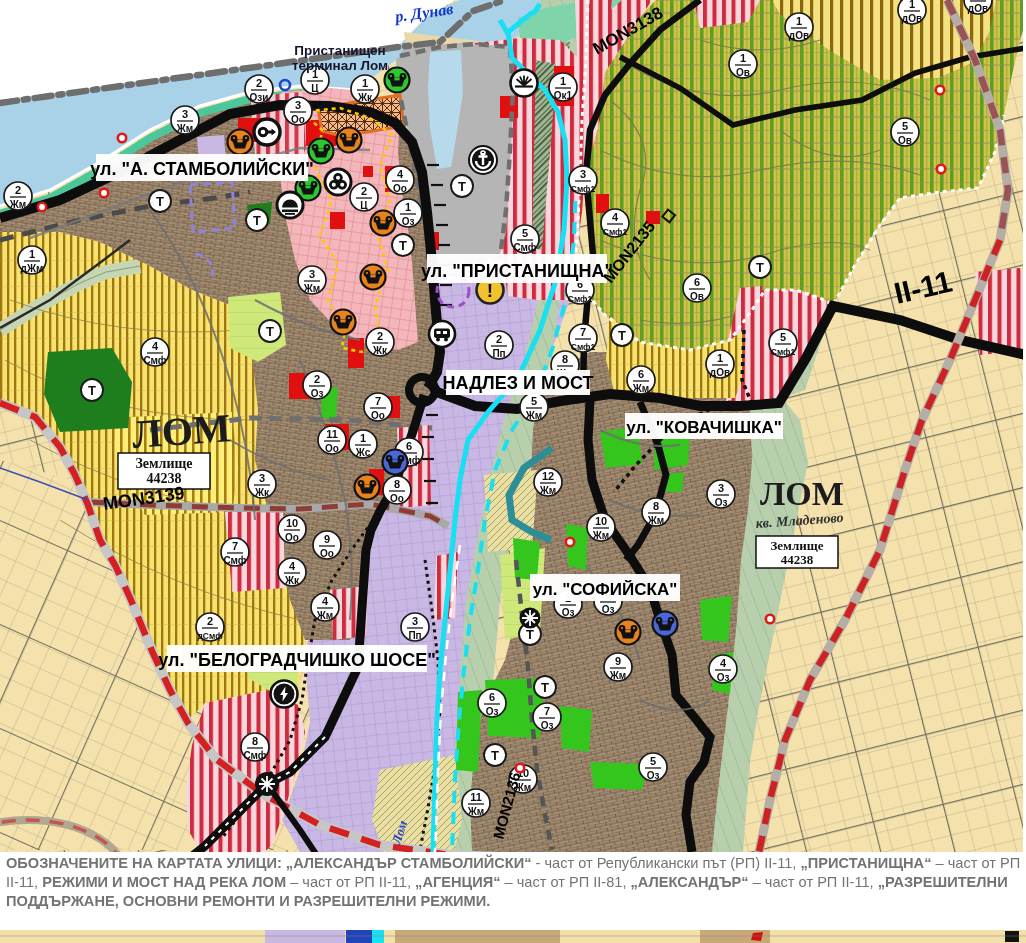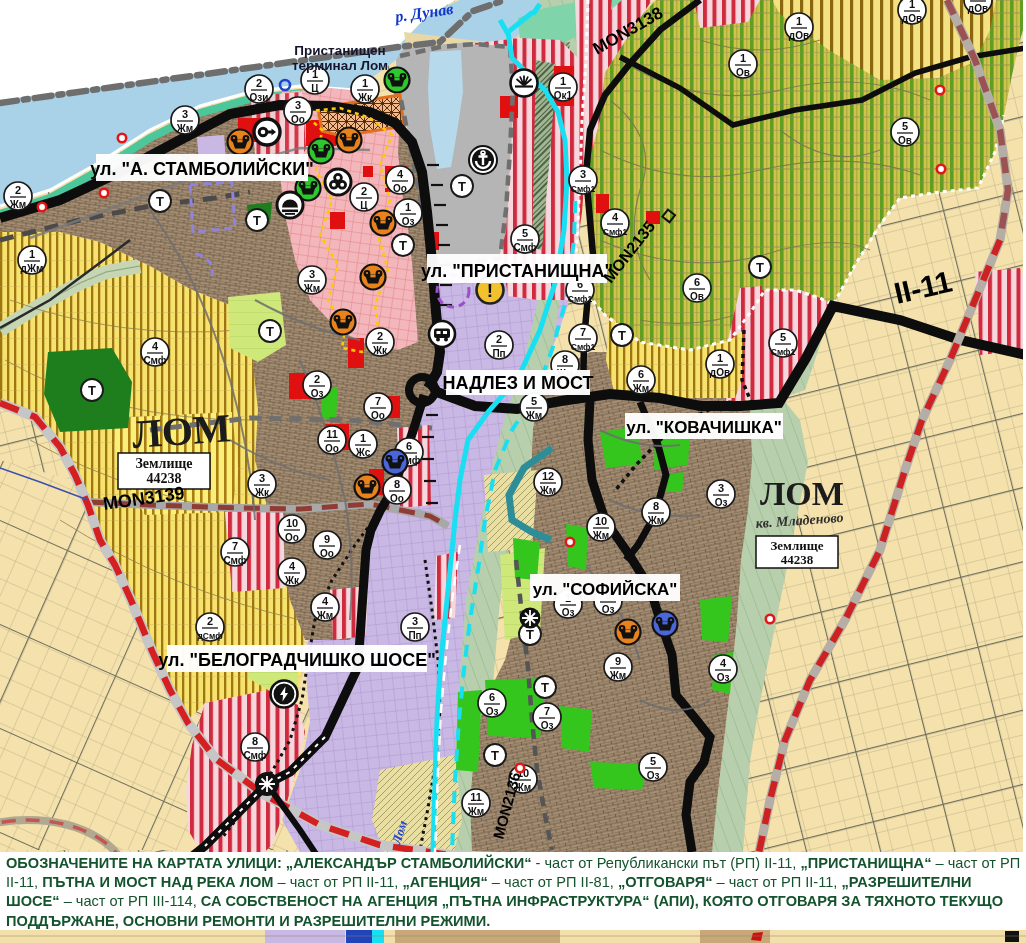--- a/index.html
+++ b/index.html
@@ -2,7 +2,7 @@
 <html><head><meta charset="utf-8"><style>
 html,body{margin:0;padding:0;background:#fff;width:1026px;height:943px;overflow:hidden}
 #map{position:relative;width:1026px;height:943px;font-family:"Liberation Sans",sans-serif}
-#legend{position:absolute;left:0;top:852px;width:1026px;height:78px;background:#fff;color:#14532d;
+#legend{position:absolute;left:0;top:852px;width:1026px;height:78px;background:#fff;color:#737373;
  font-size:14.6px;line-height:19.2px;padding:2px 6px;box-sizing:border-box;white-space:nowrap}
 </style></head><body>
 

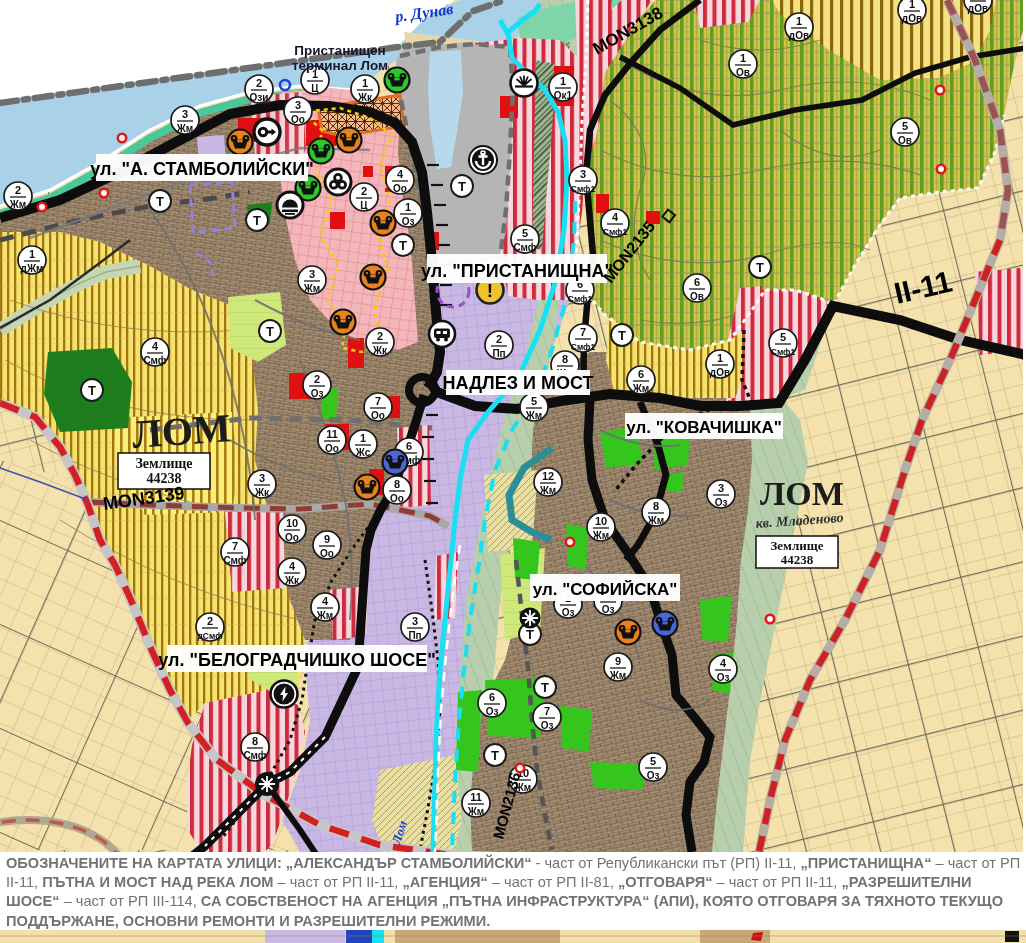--- a/index.html
+++ b/index.html
@@ -1101,7 +1101,7 @@
 
 <div id="legend">
 <div><b>ОБОЗНАЧЕНИТЕ НА КАРТАТА УЛИЦИ: „АЛЕКСАНДЪР СТАМБОЛИЙСКИ“</b> - част от Републикански път (РП) II-11, <b>„ПРИСТАНИЩНА“</b> – част от РП</div>
-<div>II-11, <b>ПЪТНА И МОСТ НАД РЕКА ЛОМ</b> – част от РП II-11, <b>„АГЕНЦИЯ“</b> – част от РП II-81, <b>„ОТГОВАРЯ“</b> – част от РП II-11, <b>„РАЗРЕШИТЕЛНИ</b></div>
+<div>II-11, <b>РЕЖИМИ И МОСТ НАД РЕКА ЛОМ</b> – част от РП II-11, <b>„АГЕНЦИЯ“</b> – част от РП II-81, <b>„ОТГОВАРЯ“</b> – част от РП II-11, <b>„РАЗРЕШИТЕЛНИ</b></div>
 <div><b>ШОСЕ“</b> – част от РП III-114, <b>СА СОБСТВЕНОСТ НА АГЕНЦИЯ „ПЪТНА ИНФРАСТРУКТУРА“ (АПИ), КОЯТО ОТГОВАРЯ ЗА ТЯХНОТО ТЕКУЩО</b></div>
 <div><b>ПОДДЪРЖАНЕ, ОСНОВНИ РЕМОНТИ И РАЗРЕШИТЕЛНИ РЕЖИМИ.</b></div>
 </div>

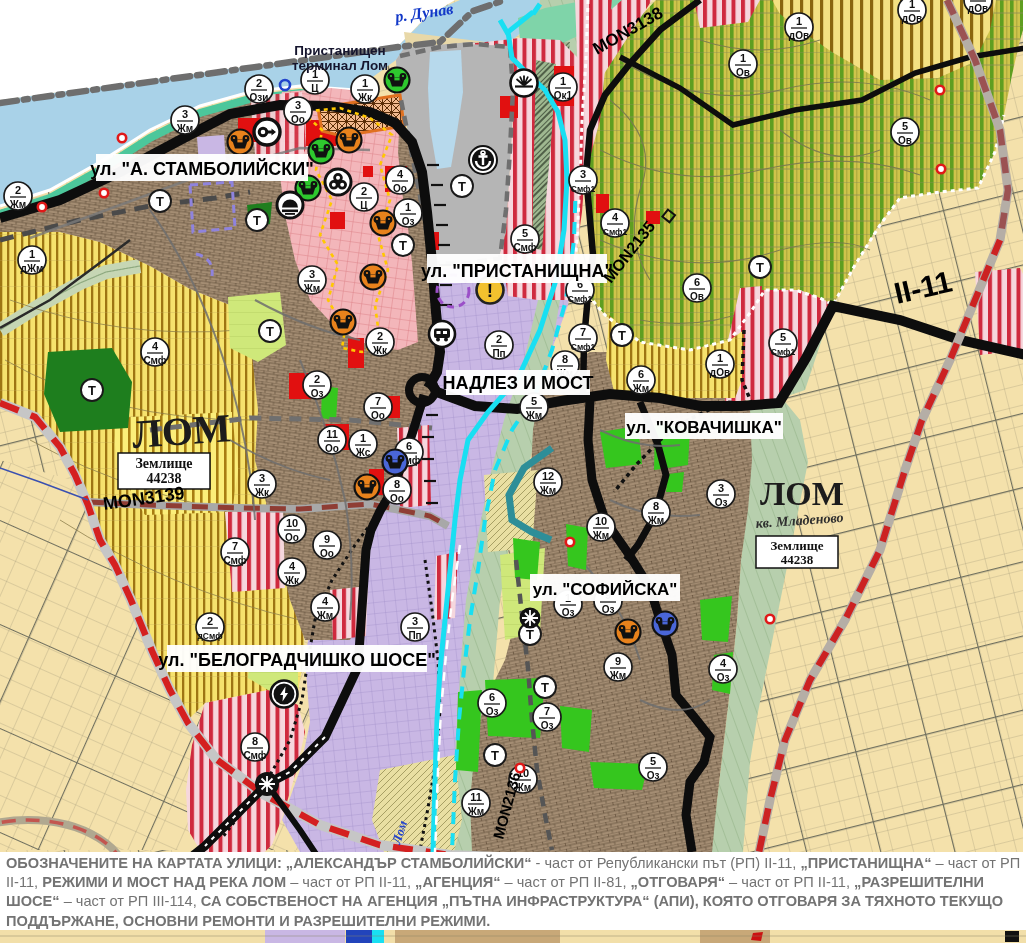--- a/index.html
+++ b/index.html
@@ -1101,7 +1101,7 @@
 
 <div id="legend">
 <div><b>ОБОЗНАЧЕНИТЕ НА КАРТАТА УЛИЦИ: „АЛЕКСАНДЪР СТАМБОЛИЙСКИ“</b> - част от Републикански път (РП) II-11, <b>„ПРИСТАНИЩНА“</b> – част от РП</div>
-<div>II-11, <b>РЕЖИМИ И МОСТ НАД РЕКА ЛОМ</b> – част от РП II-11, <b>„АГЕНЦИЯ“</b> – част от РП II-81, <b>„ОТГОВАРЯ“</b> – част от РП II-11, <b>„РАЗРЕШИТЕЛНИ</b></div>
+<div>II-11, <b>РЕЖИМИ И МОСТ НАД РЕКА ЛОМ</b> – част от РП II-11, <b>„АГЕНЦИЯ“</b> – част от РП II-81, <b>„АЛЕКСАНДЪР“</b> – част от РП II-11, <b>„РАЗРЕШИТЕЛНИ</b></div>
 <div><b>ШОСЕ“</b> – част от РП III-114, <b>СА СОБСТВЕНОСТ НА АГЕНЦИЯ „ПЪТНА ИНФРАСТРУКТУРА“ (АПИ), КОЯТО ОТГОВАРЯ ЗА ТЯХНОТО ТЕКУЩО</b></div>
 <div><b>ПОДДЪРЖАНЕ, ОСНОВНИ РЕМОНТИ И РАЗРЕШИТЕЛНИ РЕЖИМИ.</b></div>
 </div>

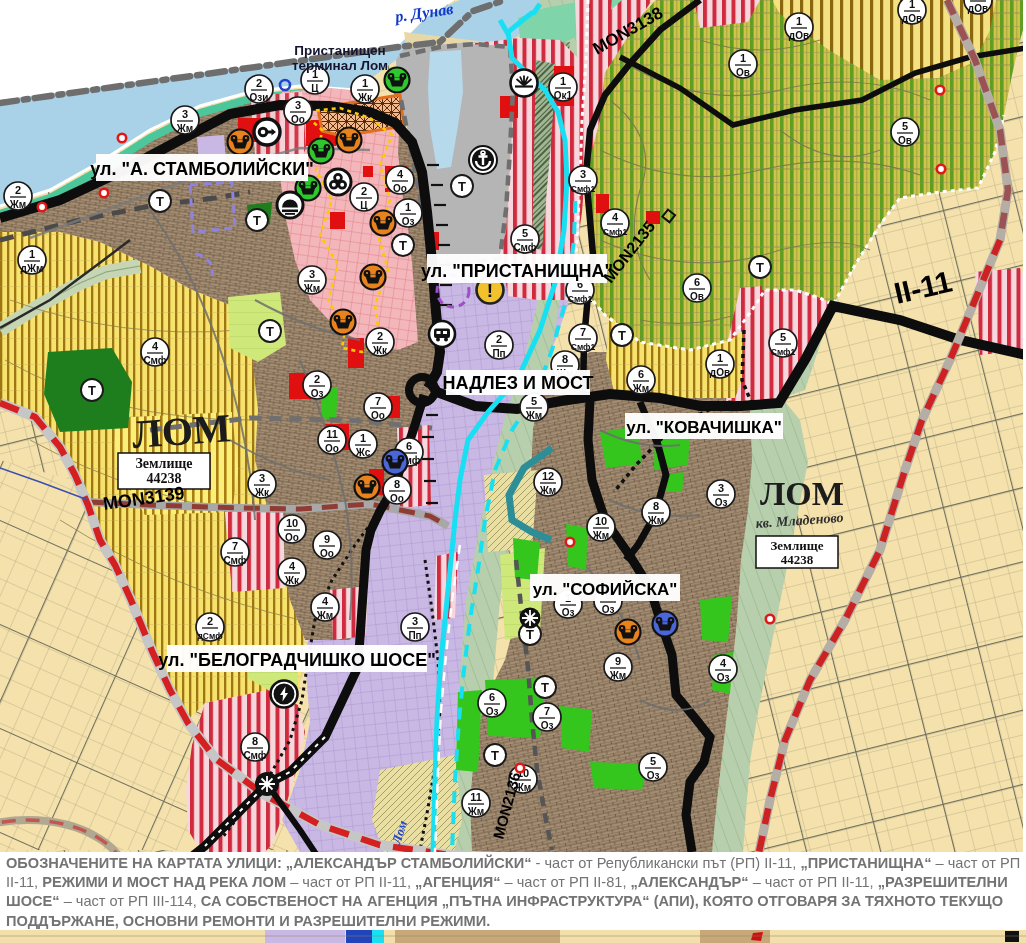--- a/index.html
+++ b/index.html
@@ -1102,7 +1102,6 @@
 <div id="legend">
 <div><b>ОБОЗНАЧЕНИТЕ НА КАРТАТА УЛИЦИ: „АЛЕКСАНДЪР СТАМБОЛИЙСКИ“</b> - част от Републикански път (РП) II-11, <b>„ПРИСТАНИЩНА“</b> – част от РП</div>
 <div>II-11, <b>РЕЖИМИ И МОСТ НАД РЕКА ЛОМ</b> – част от РП II-11, <b>„АГЕНЦИЯ“</b> – част от РП II-81, <b>„АЛЕКСАНДЪР“</b> – част от РП II-11, <b>„РАЗРЕШИТЕЛНИ</b></div>
-<div><b>ШОСЕ“</b> – част от РП III-114, <b>СА СОБСТВЕНОСТ НА АГЕНЦИЯ „ПЪТНА ИНФРАСТРУКТУРА“ (АПИ), КОЯТО ОТГОВАРЯ ЗА ТЯХНОТО ТЕКУЩО</b></div>
 <div><b>ПОДДЪРЖАНЕ, ОСНОВНИ РЕМОНТИ И РАЗРЕШИТЕЛНИ РЕЖИМИ.</b></div>
 </div>
 </div>

